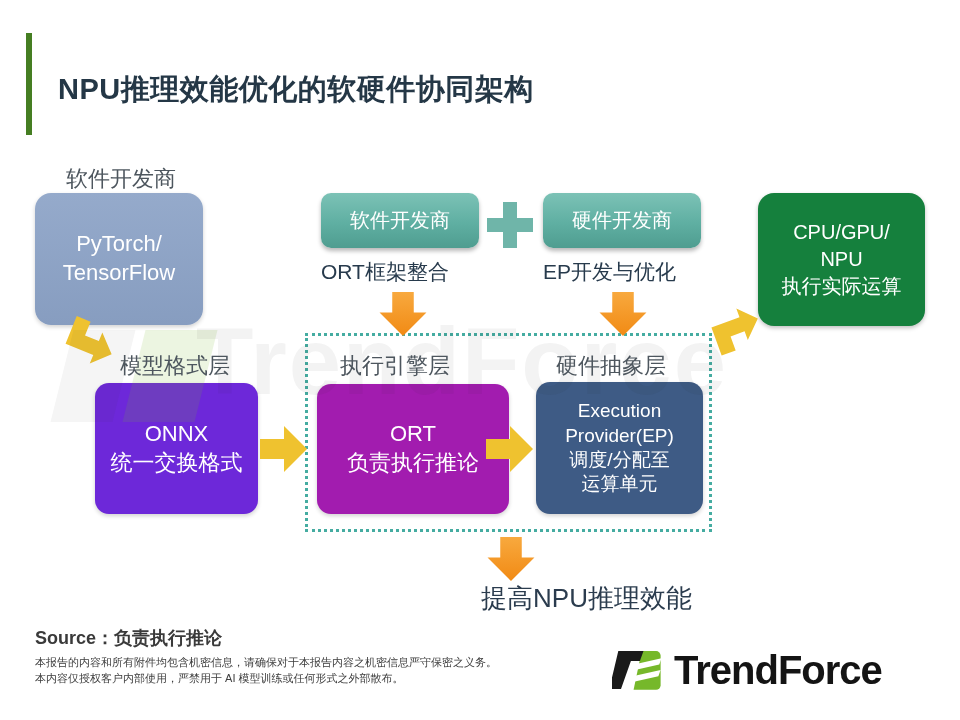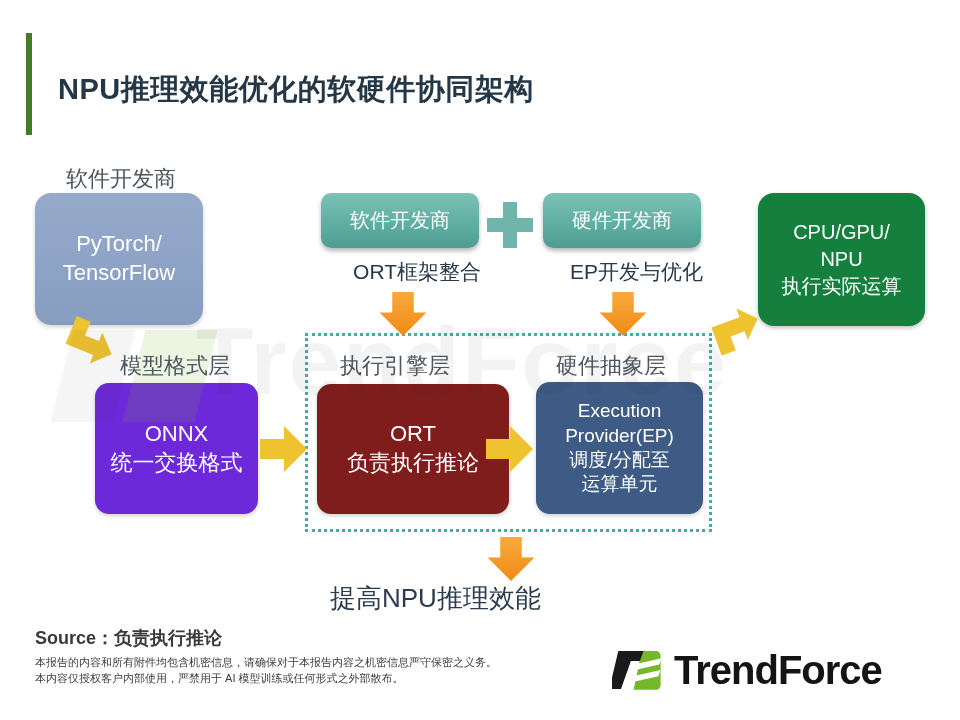--- a/index.html
+++ b/index.html
@@ -21,7 +21,7 @@
   .sec-label { font-size:22px; color:#4d565e; z-index:5; }
 
   
-  .mid-label { font-size:21px; color:#273A4C; text-align:right; z-index:5; }
+  .mid-label { font-size:21px; color:#273A4C; text-align:left; z-index:5; }
 
   
   .box { display:flex; align-items:center; justify-content:center; text-align:center;

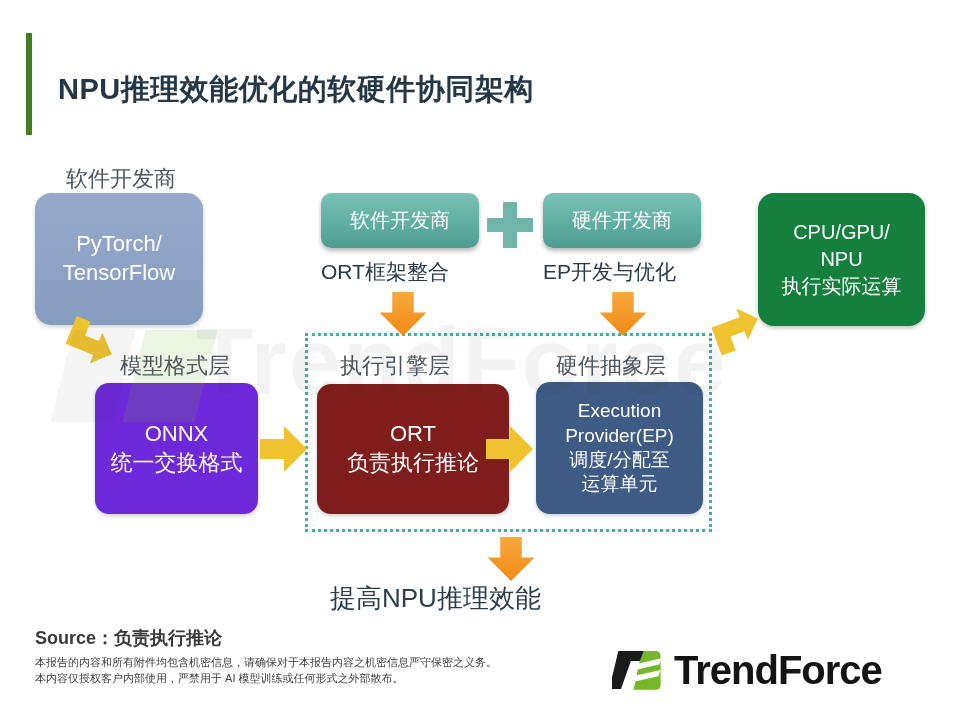--- a/index.html
+++ b/index.html
@@ -40,7 +40,7 @@
               background:#6d28d9; font-size:22px; line-height:1.3;
               box-shadow:0 2px 4px rgba(0,0,0,0.18); }
   .box-ort  { left:317px; top:384px; width:192px; height:130px; border-radius:14px;
-              background:#7f1d1d; font-size:22px; line-height:1.3;
+              background:#a21caf; font-size:22px; line-height:1.3;
               box-shadow:0 2px 4px rgba(0,0,0,0.18); }
   .box-ep   { left:536px; top:382px; width:167px; height:132px; border-radius:14px;
               background:#3E5B85; font-size:19px; line-height:1.28;

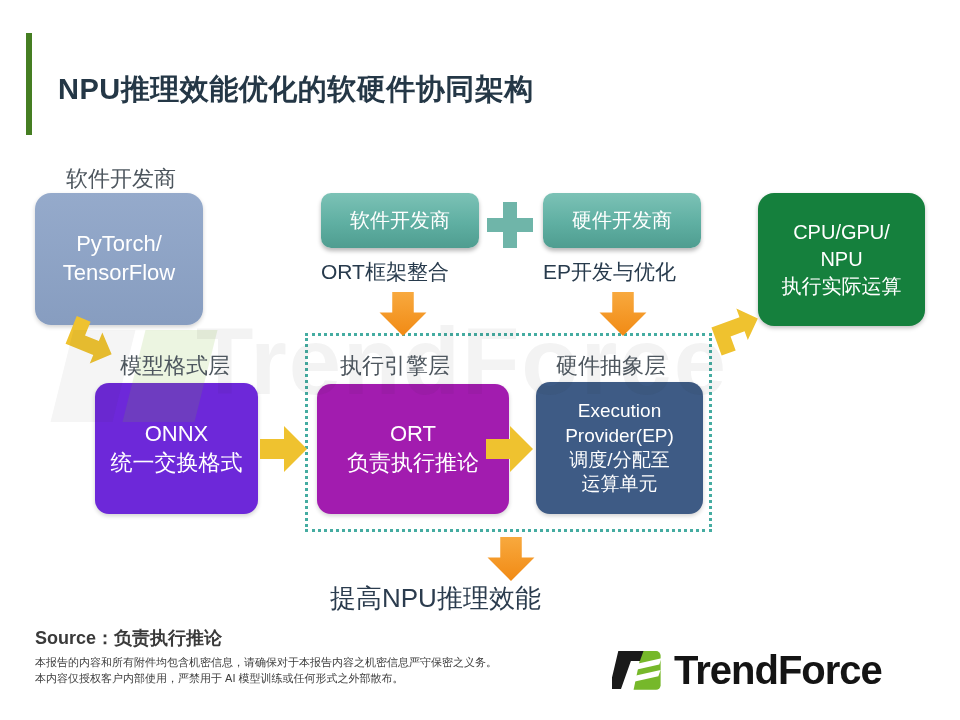--- a/index.html
+++ b/index.html
@@ -71,7 +71,7 @@
 
   
   .outcome { left:330px; top:581px; width:362px; font-size:26px; color:#2B3C4E;
-             text-align:left; z-index:4; }
+             text-align:right; z-index:4; }
 
   
   .source { left:35px; top:626px; font-size:18px; font-weight:bold; color:#3a3a3a; z-index:4; }

